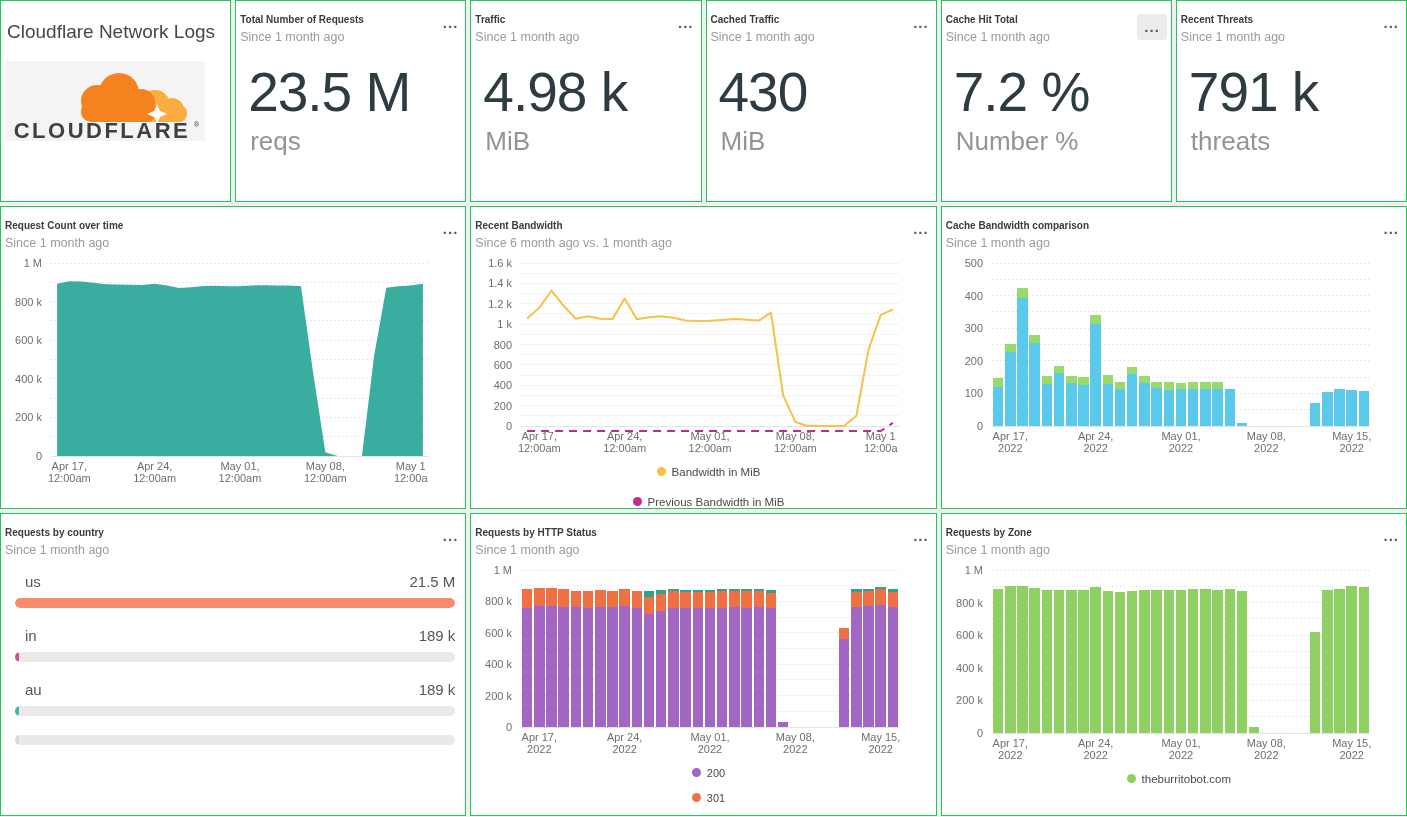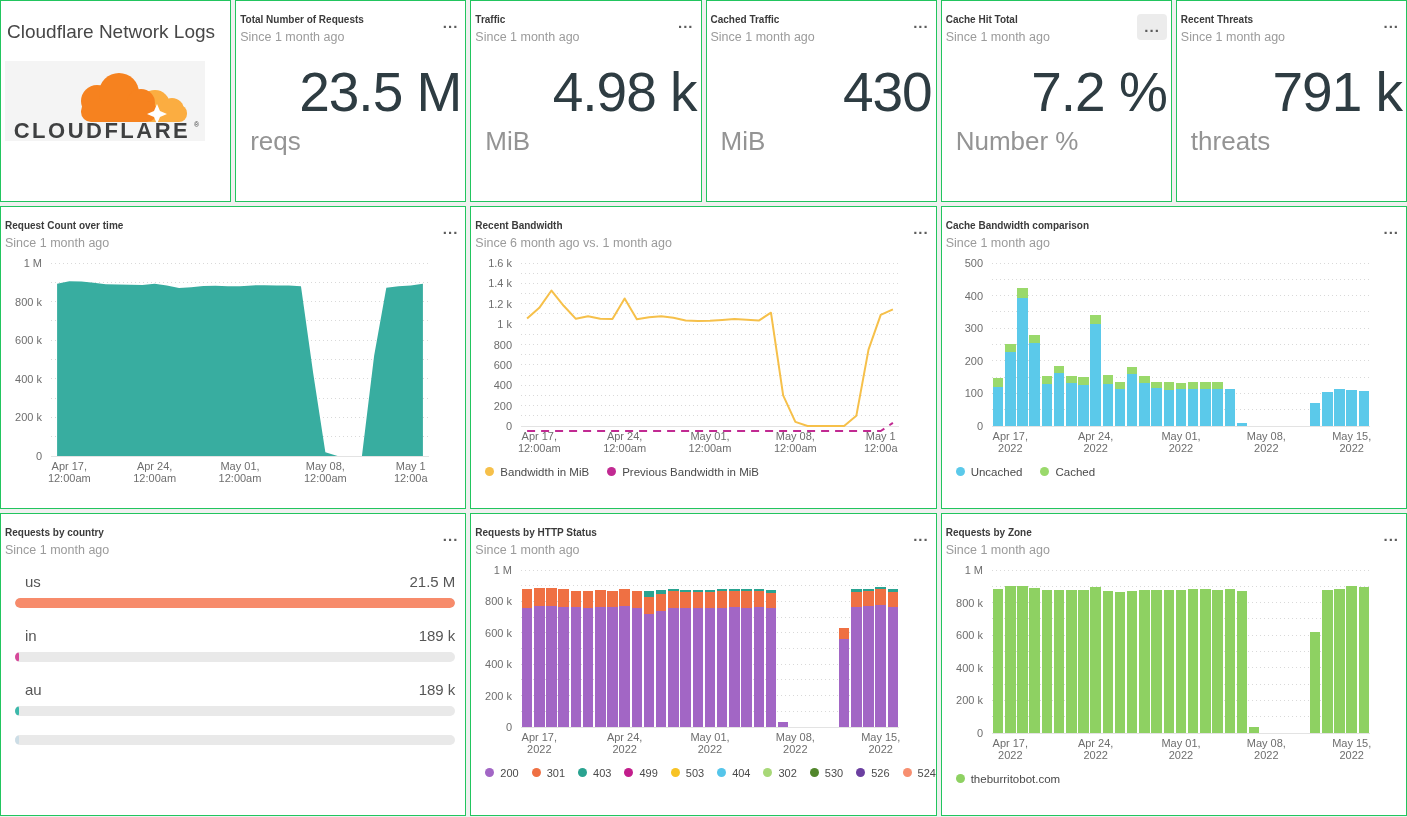--- a/index.html
+++ b/index.html
@@ -17,7 +17,7 @@
          letter-spacing:1px;line-height:6px;cursor:pointer;padding:6px 3px;font-family:inherit;}
   .kebab.hl{background:#ececec;border-radius:4px;padding:10px 7px;}
   
-  .stat .big{font-size:55px;color:#2e3c42;margin:16px 0 2px 8px;letter-spacing:-1px;white-space:nowrap;text-align:right;}
+  .stat .big{font-size:55px;color:#2e3c42;margin:16px 0 2px 8px;letter-spacing:-1px;white-space:nowrap;}
   .stat .unit{font-size:26px;color:#949494;margin:2px 0 0 10px;}
   
   .brand h1{font-size:19px;font-weight:400;color:#474747;margin:4px 0 14px 2px;line-height:1.5;}

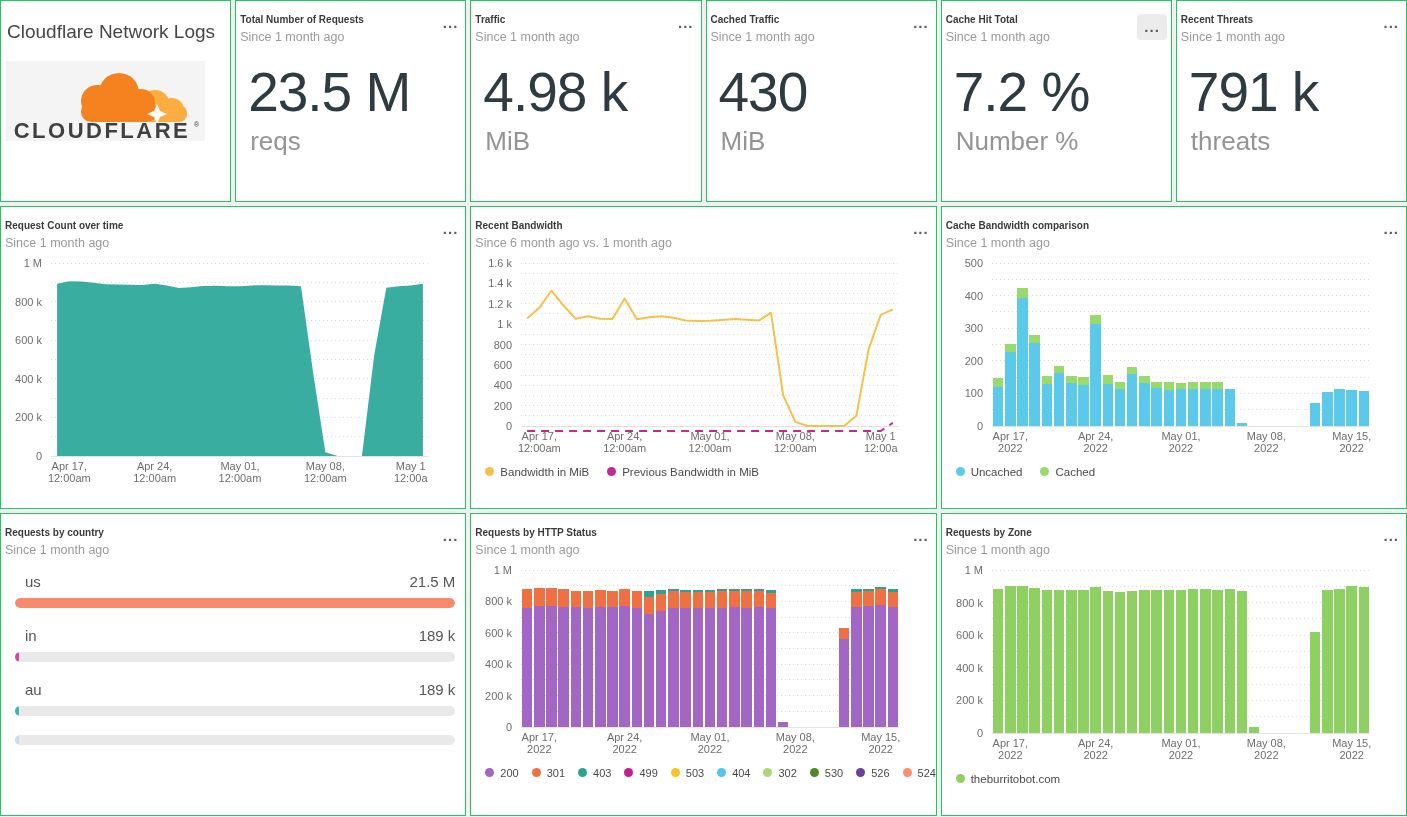--- a/index.html
+++ b/index.html
@@ -31,7 +31,7 @@
   #c-zone{height:206px;margin-top:4px;}
   .chart text{font-family:"Liberation Sans",sans-serif;}
   .legend{display:flex;gap:18px;align-items:center;margin:6px 0 0 10px;
-          font-size:11.5px;color:#4a4a4a;white-space:nowrap;}
+          font-size:11.5px;color:#4a4a4a;white-space:nowrap;flex-direction:column;}
   .legend.tight{gap:13px;font-size:11px;}
   .lg-item{display:inline-flex;align-items:center;gap:6px;cursor:pointer;}
   .lg-dot{width:9px;height:9px;border-radius:50%;display:inline-block;flex:none;}

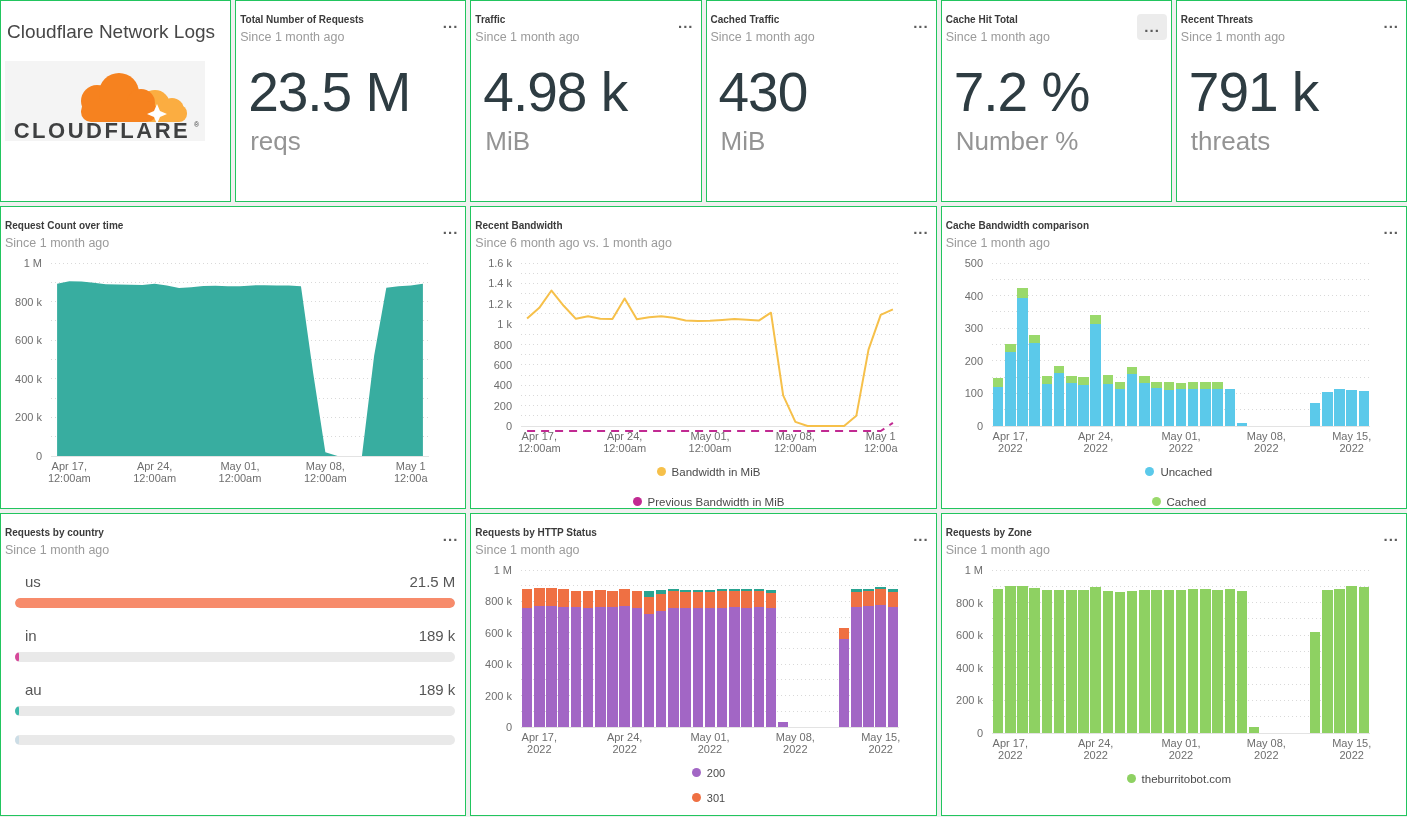--- a/index.html
+++ b/index.html
@@ -296,16 +296,6 @@
           <rect x="400.4664516129032" y="136.14" width="10.486451612903226" height="35.860000000000014" fill="#5bc9ea" shape-rendering="crispEdges"></rect>
           <rect x="412.65999999999997" y="136.792" width="10.486451612903226" height="35.208" fill="#5bc9ea" shape-rendering="crispEdges"></rect>
         </svg></div>
-    <div class="legend">
-        <span class="lg-item">
-          <span class="lg-dot" style="background: rgb(91, 201, 234);"></span>
-          <span>Uncached</span>
-        </span>
-        <span class="lg-item">
-          <span class="lg-dot" style="background: rgb(154, 217, 107);"></span>
-          <span>Cached</span>
-        </span>
-      </div>
   </section>
 
   <section class="panel w2">

